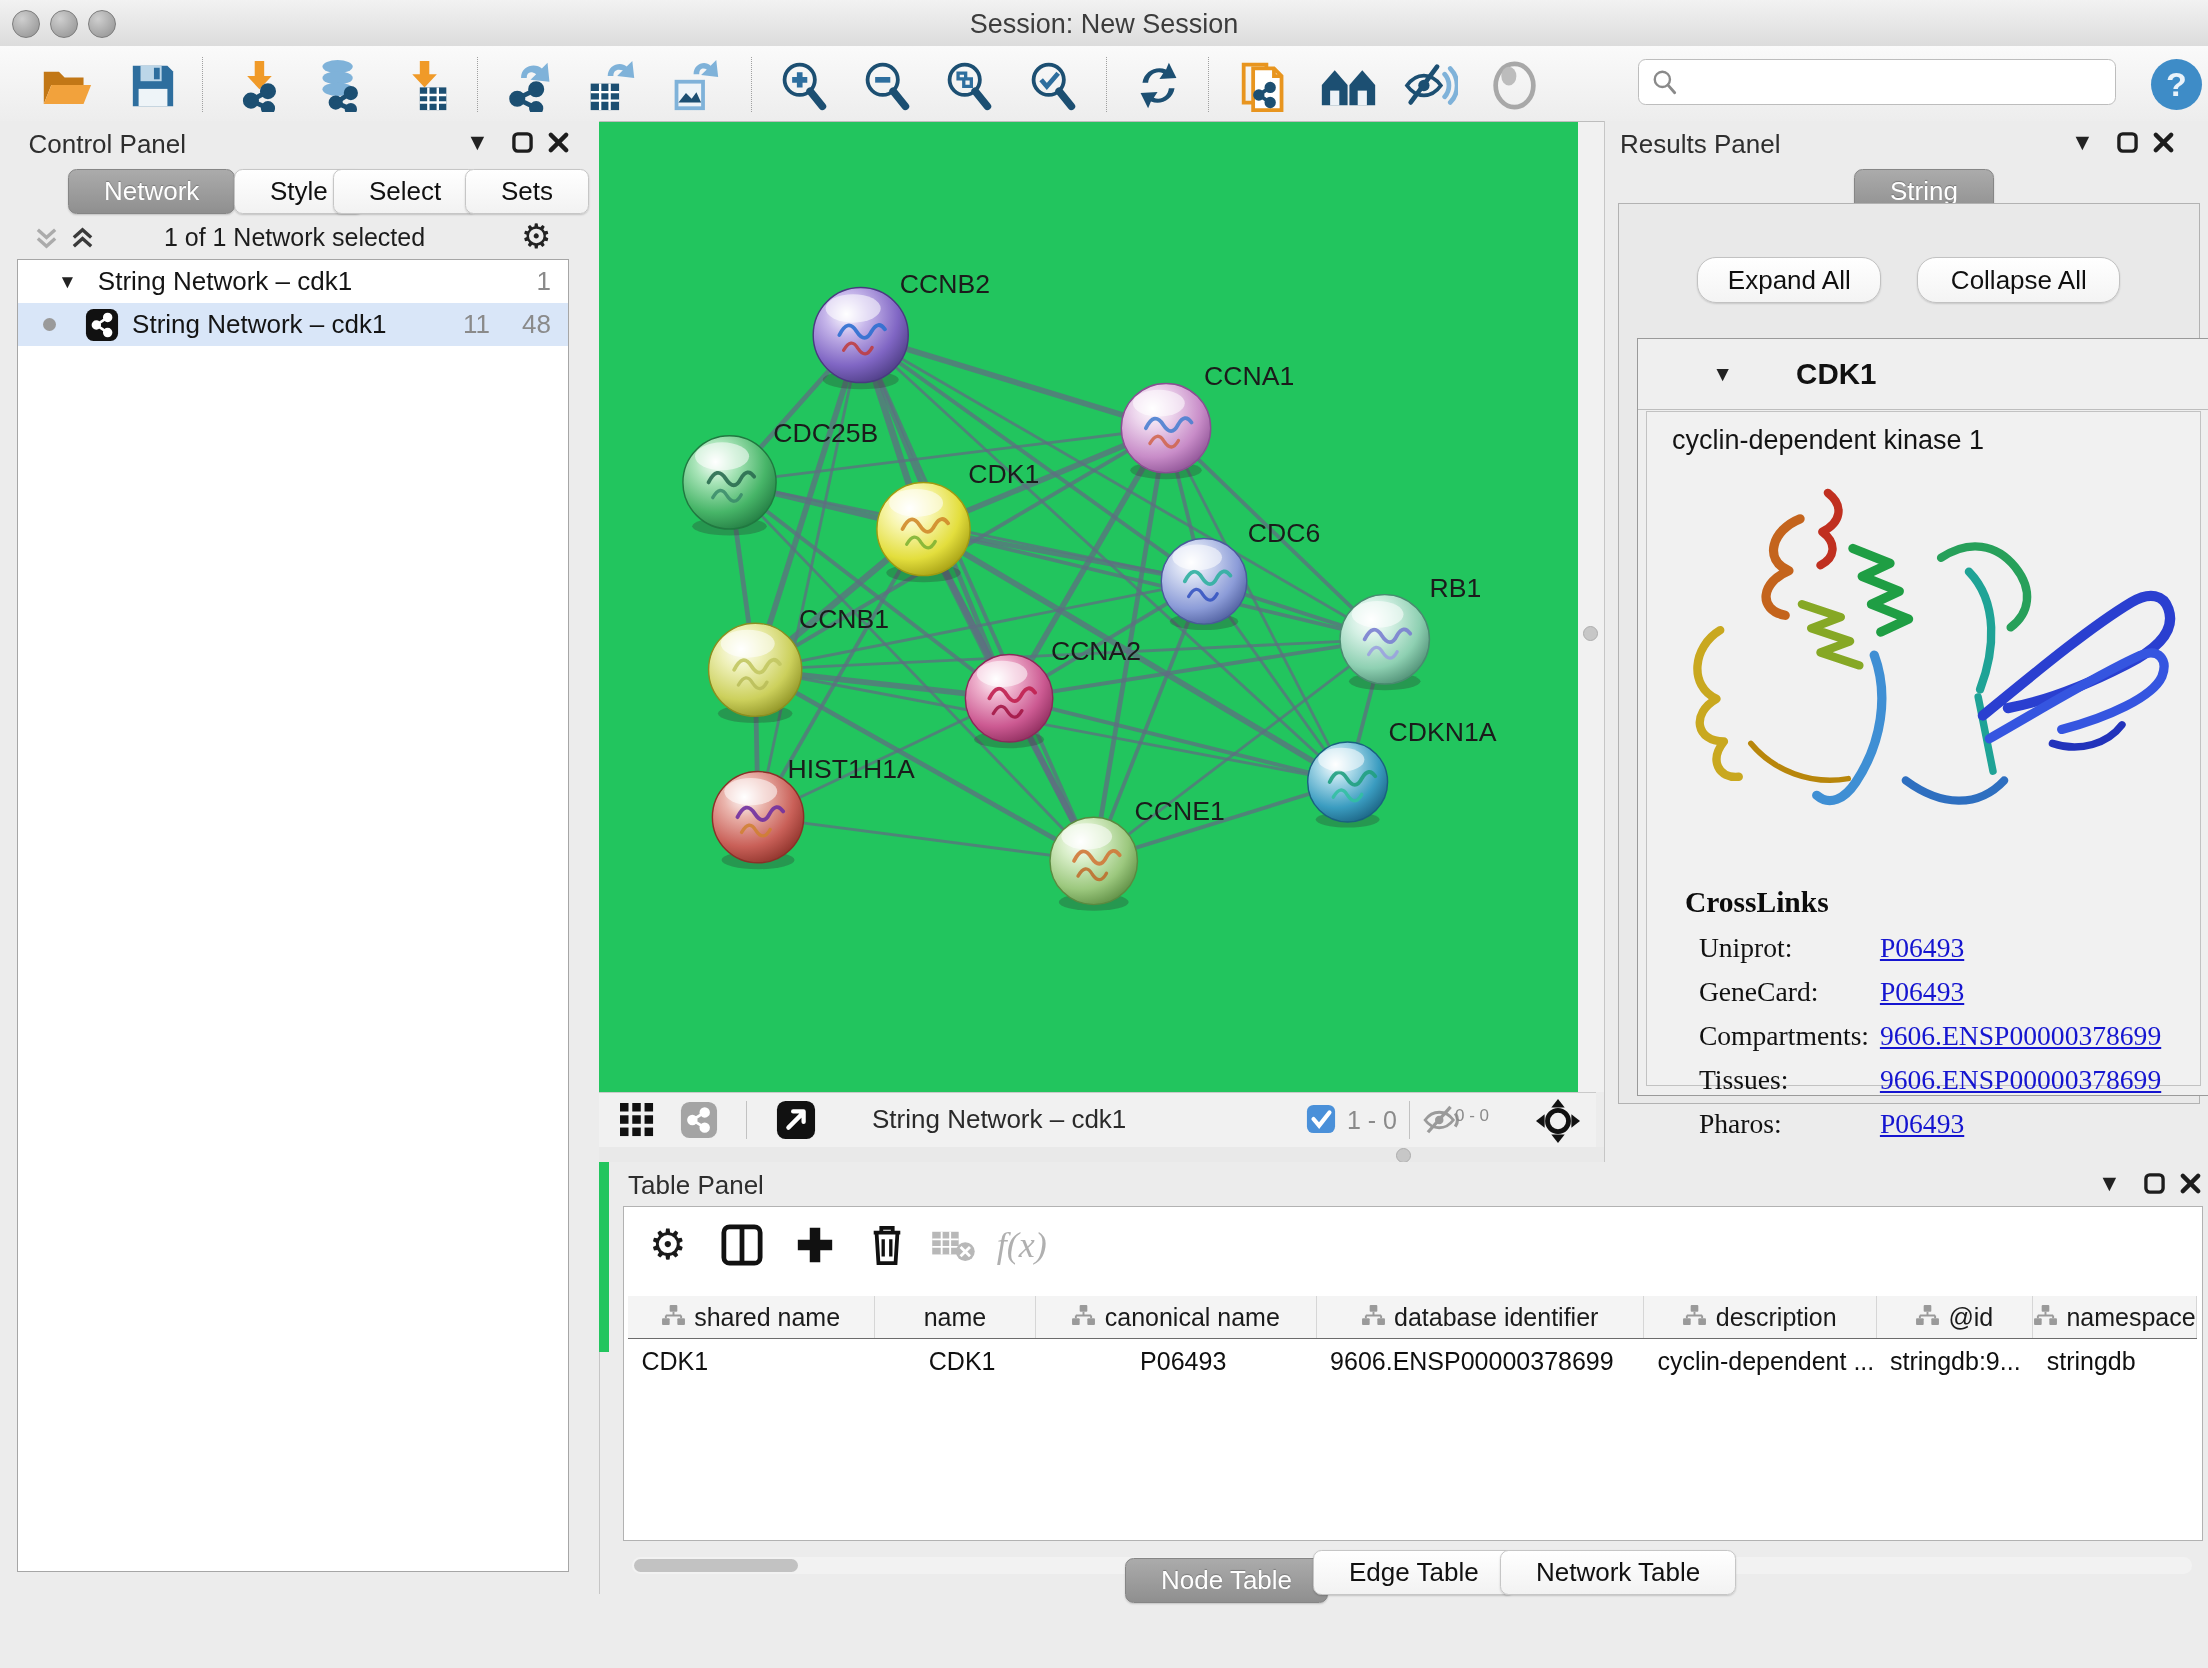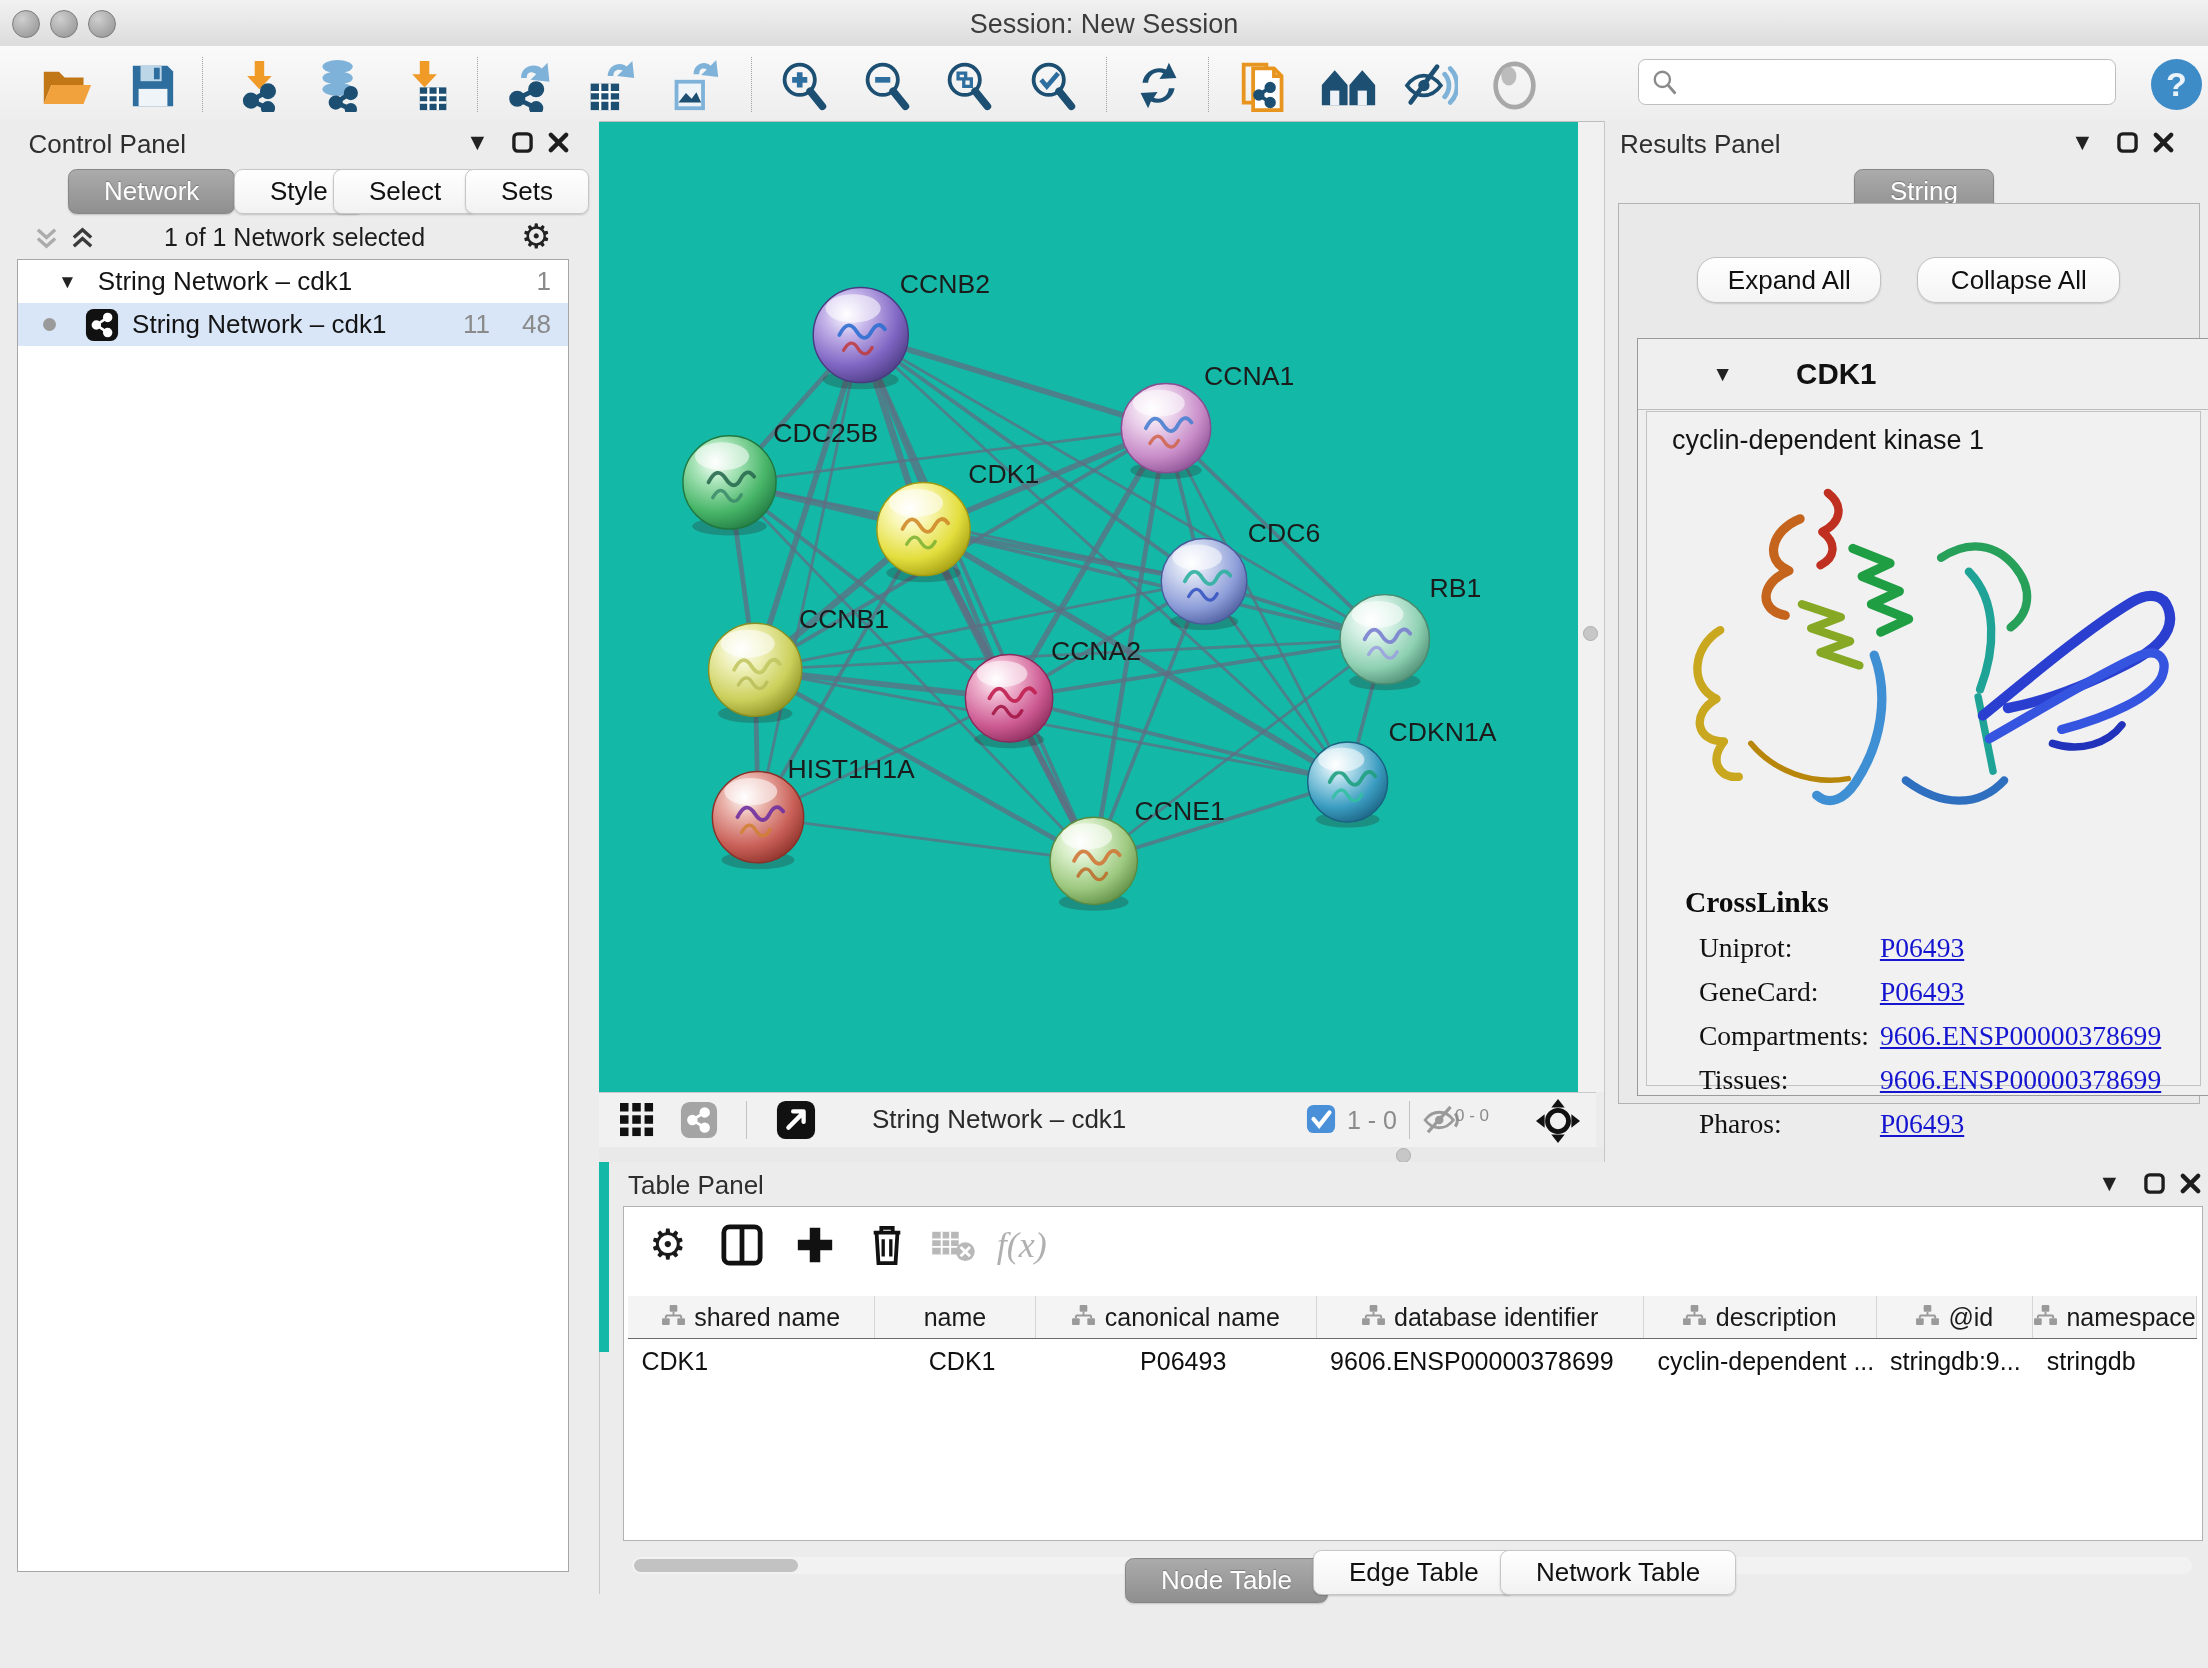--- a/index.html
+++ b/index.html
@@ -44,7 +44,7 @@
   .tree-num{color:#8a8a8a;}
 
   
-  #net-canvas{left:599px;top:122px;width:979px;height:1230px;background:#14b8a6;}
+  #net-canvas{left:599px;top:122px;width:979px;height:1230px;background:#22c55e;}
   #net-gutter{left:1578px;top:122px;width:26px;height:970px;background:#f1f1f1;}
   #net-toolbar{left:599px;top:1092px;width:997px;height:54px;background:#f1f1f1;
     border-top:1px solid #cacaca;border-bottom:1px solid #9e9e9e;}

